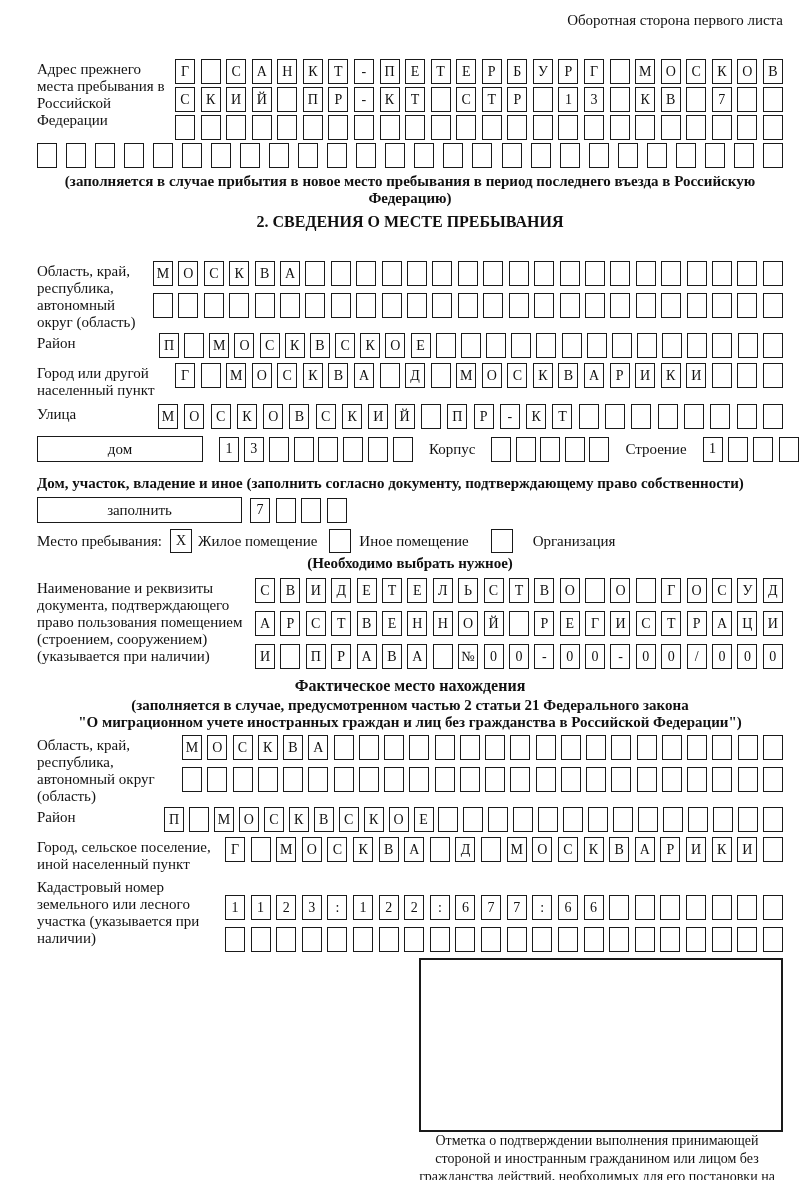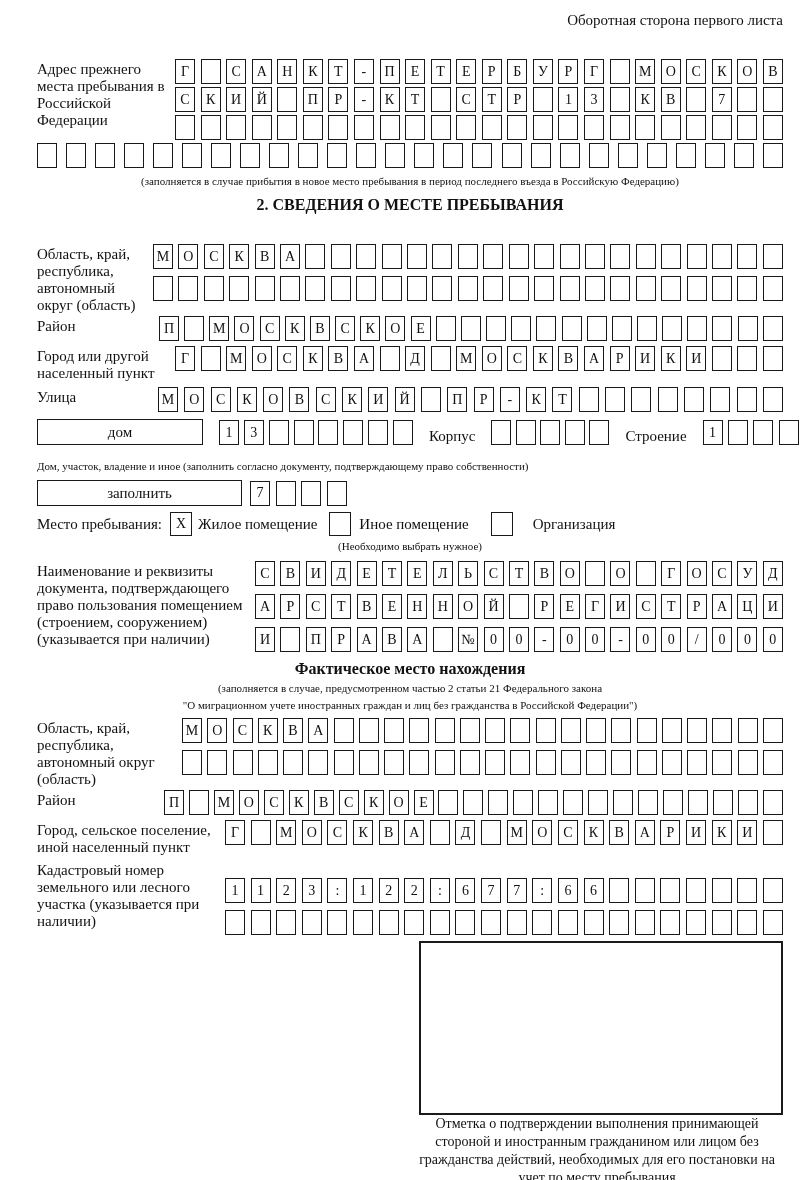--- a/index.html
+++ b/index.html
@@ -28,7 +28,7 @@
   }
   .cg { display:flex; justify-content:space-between; height:25px; flex:0 0 auto; }
 
-  .note { font-size:11px; line-height:17px; }
+  .note { font-size:15px; line-height:17px;font-weight:bold; }
   .center { text-align:center; }
 
   .sec-title { font-size:16px; font-weight:bold; text-align:center; margin:6px 0 5px 0; }

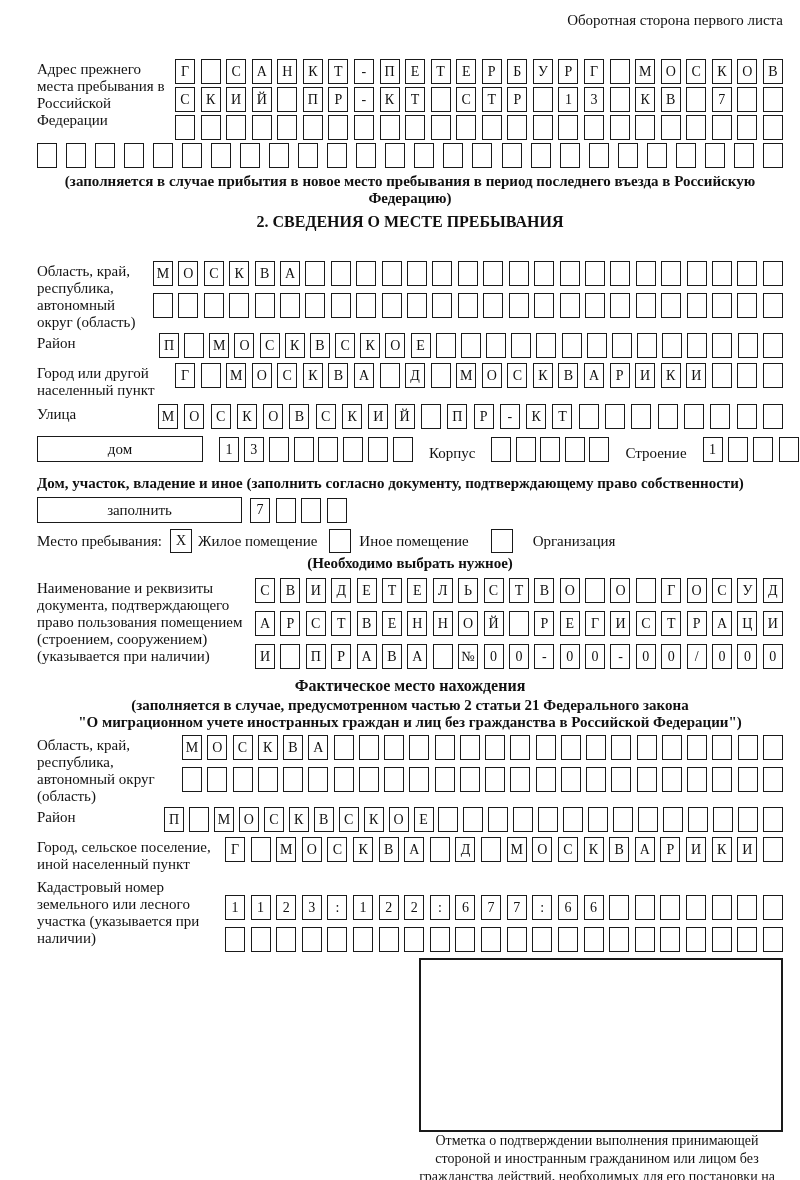--- a/index.html
+++ b/index.html
@@ -38,7 +38,7 @@
     display:flex; align-items:center; justify-content:center;
     font-size:15px; flex:0 0 auto; background:#fff;
   }
-  .house-row { display:flex; align-items:flex-end; justify-content:space-between; width:712px; margin-top:7px;gap:16px; }
+  .house-row { display:flex; align-items:center; justify-content:space-between; width:712px; margin-top:7px;gap:16px; }
   .inl { font-size:15px; flex:0 0 auto; }
 
   .apt-row { display:flex; align-items:center; margin-top:5px; }

